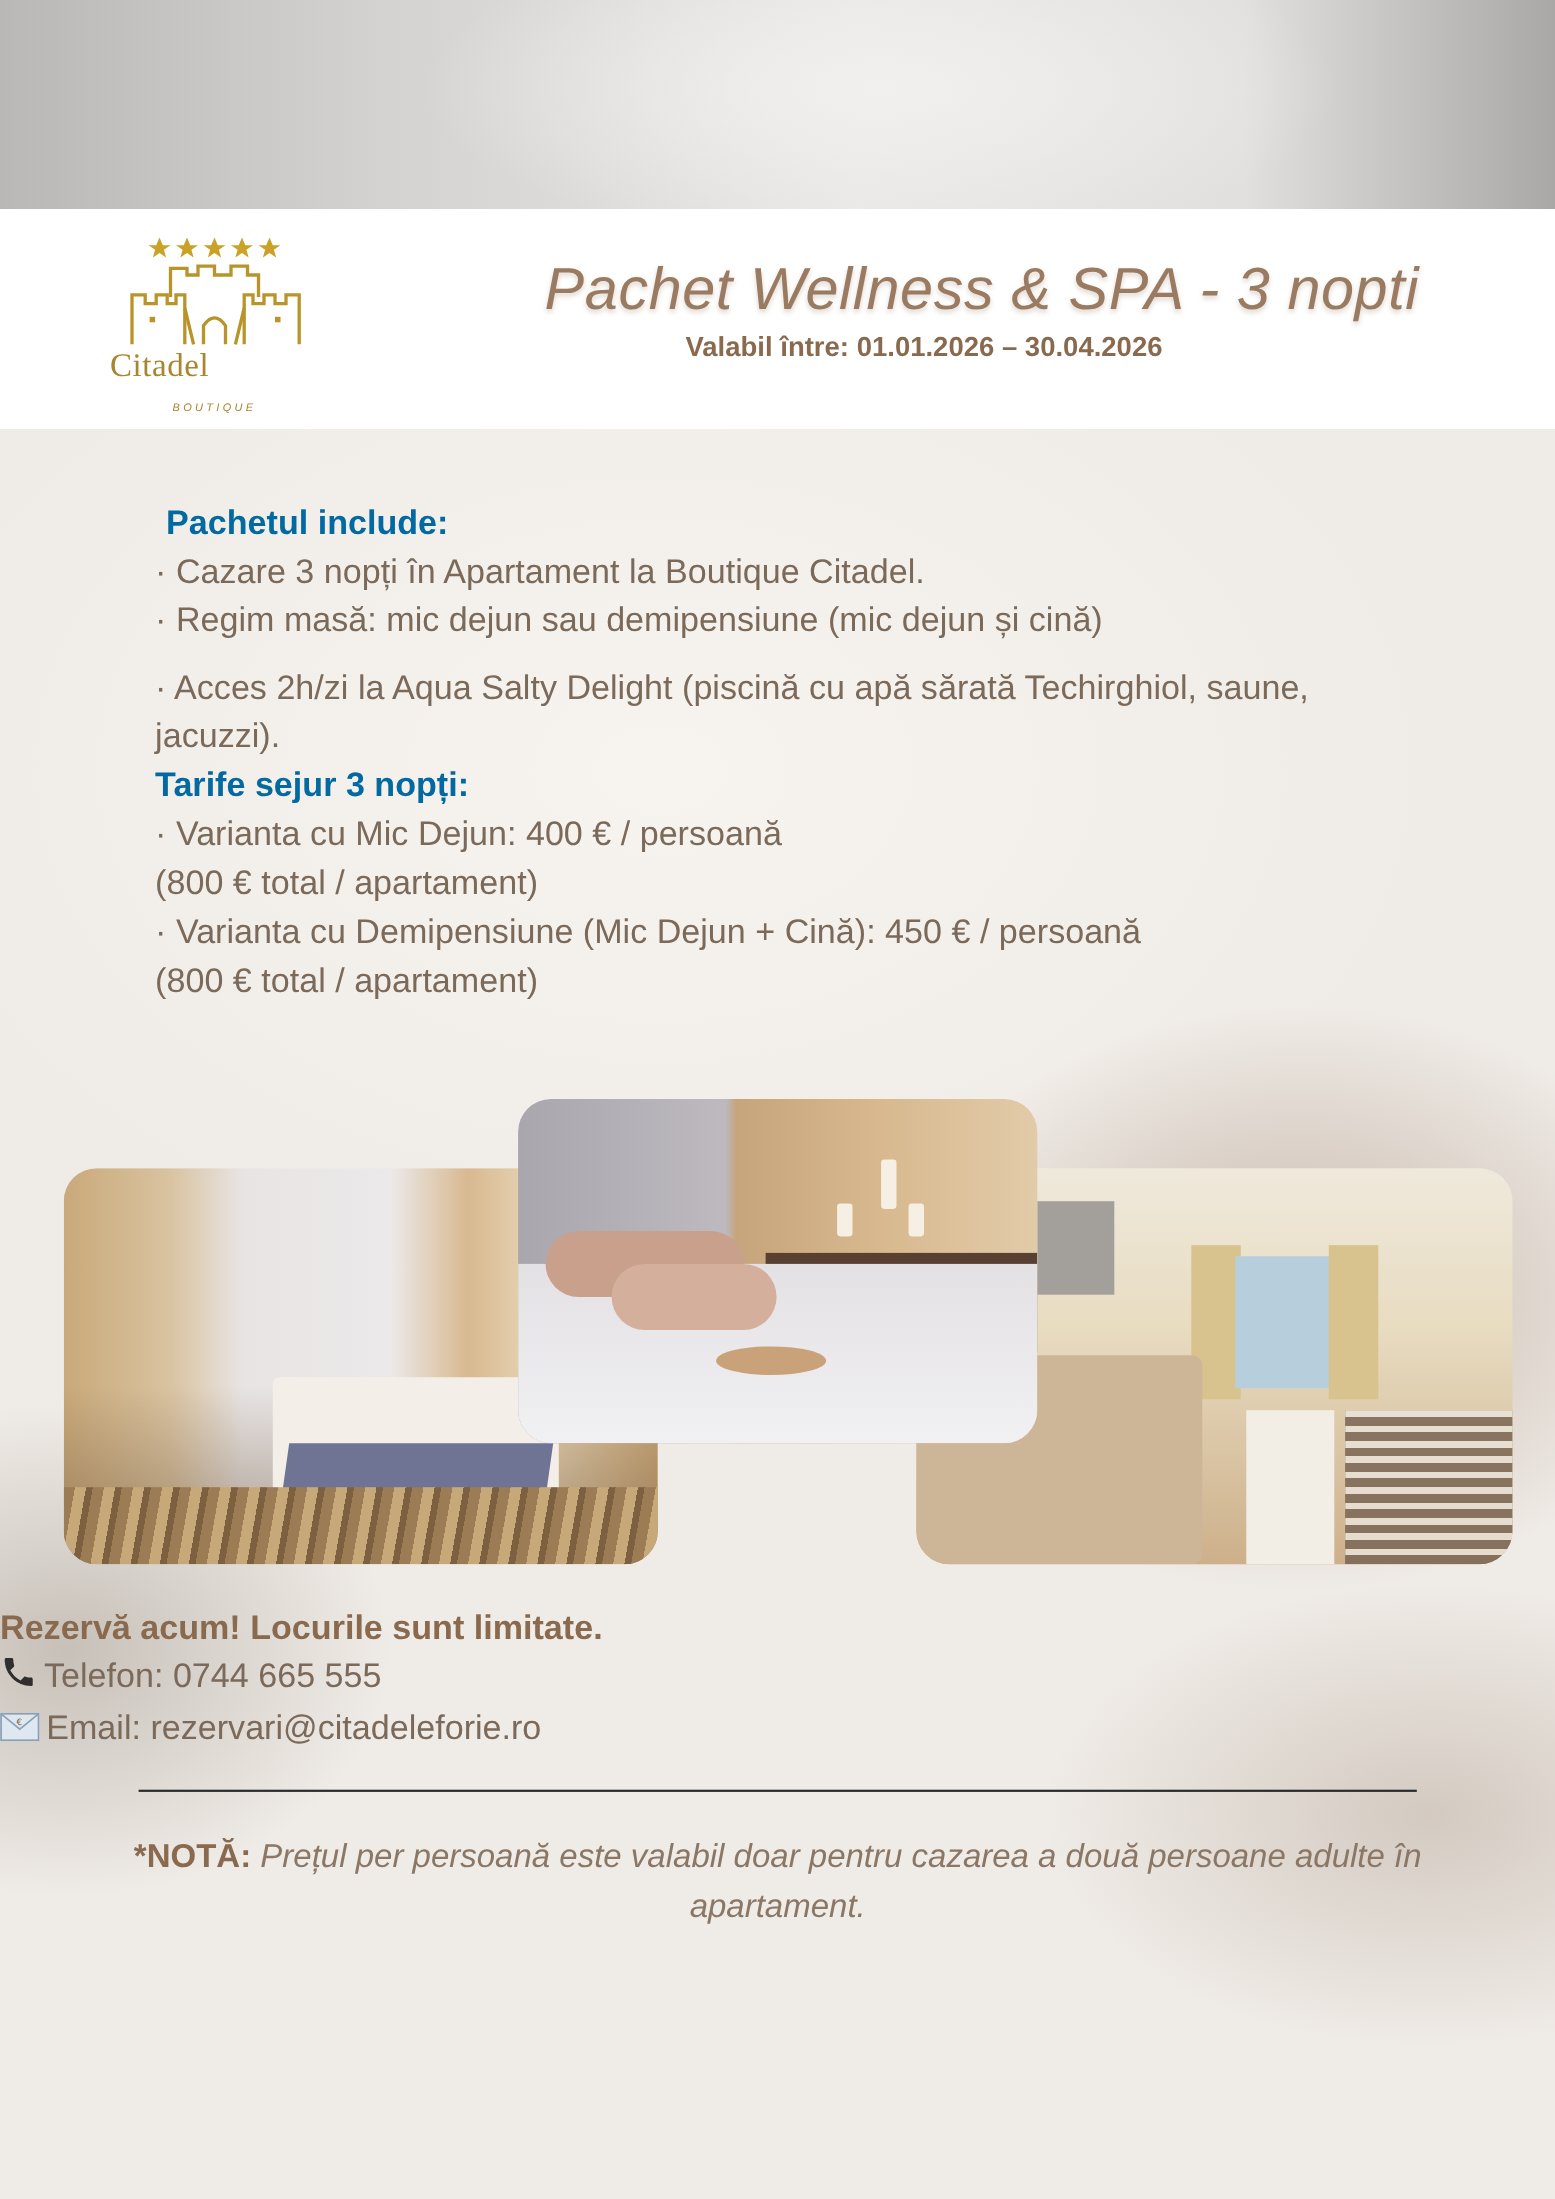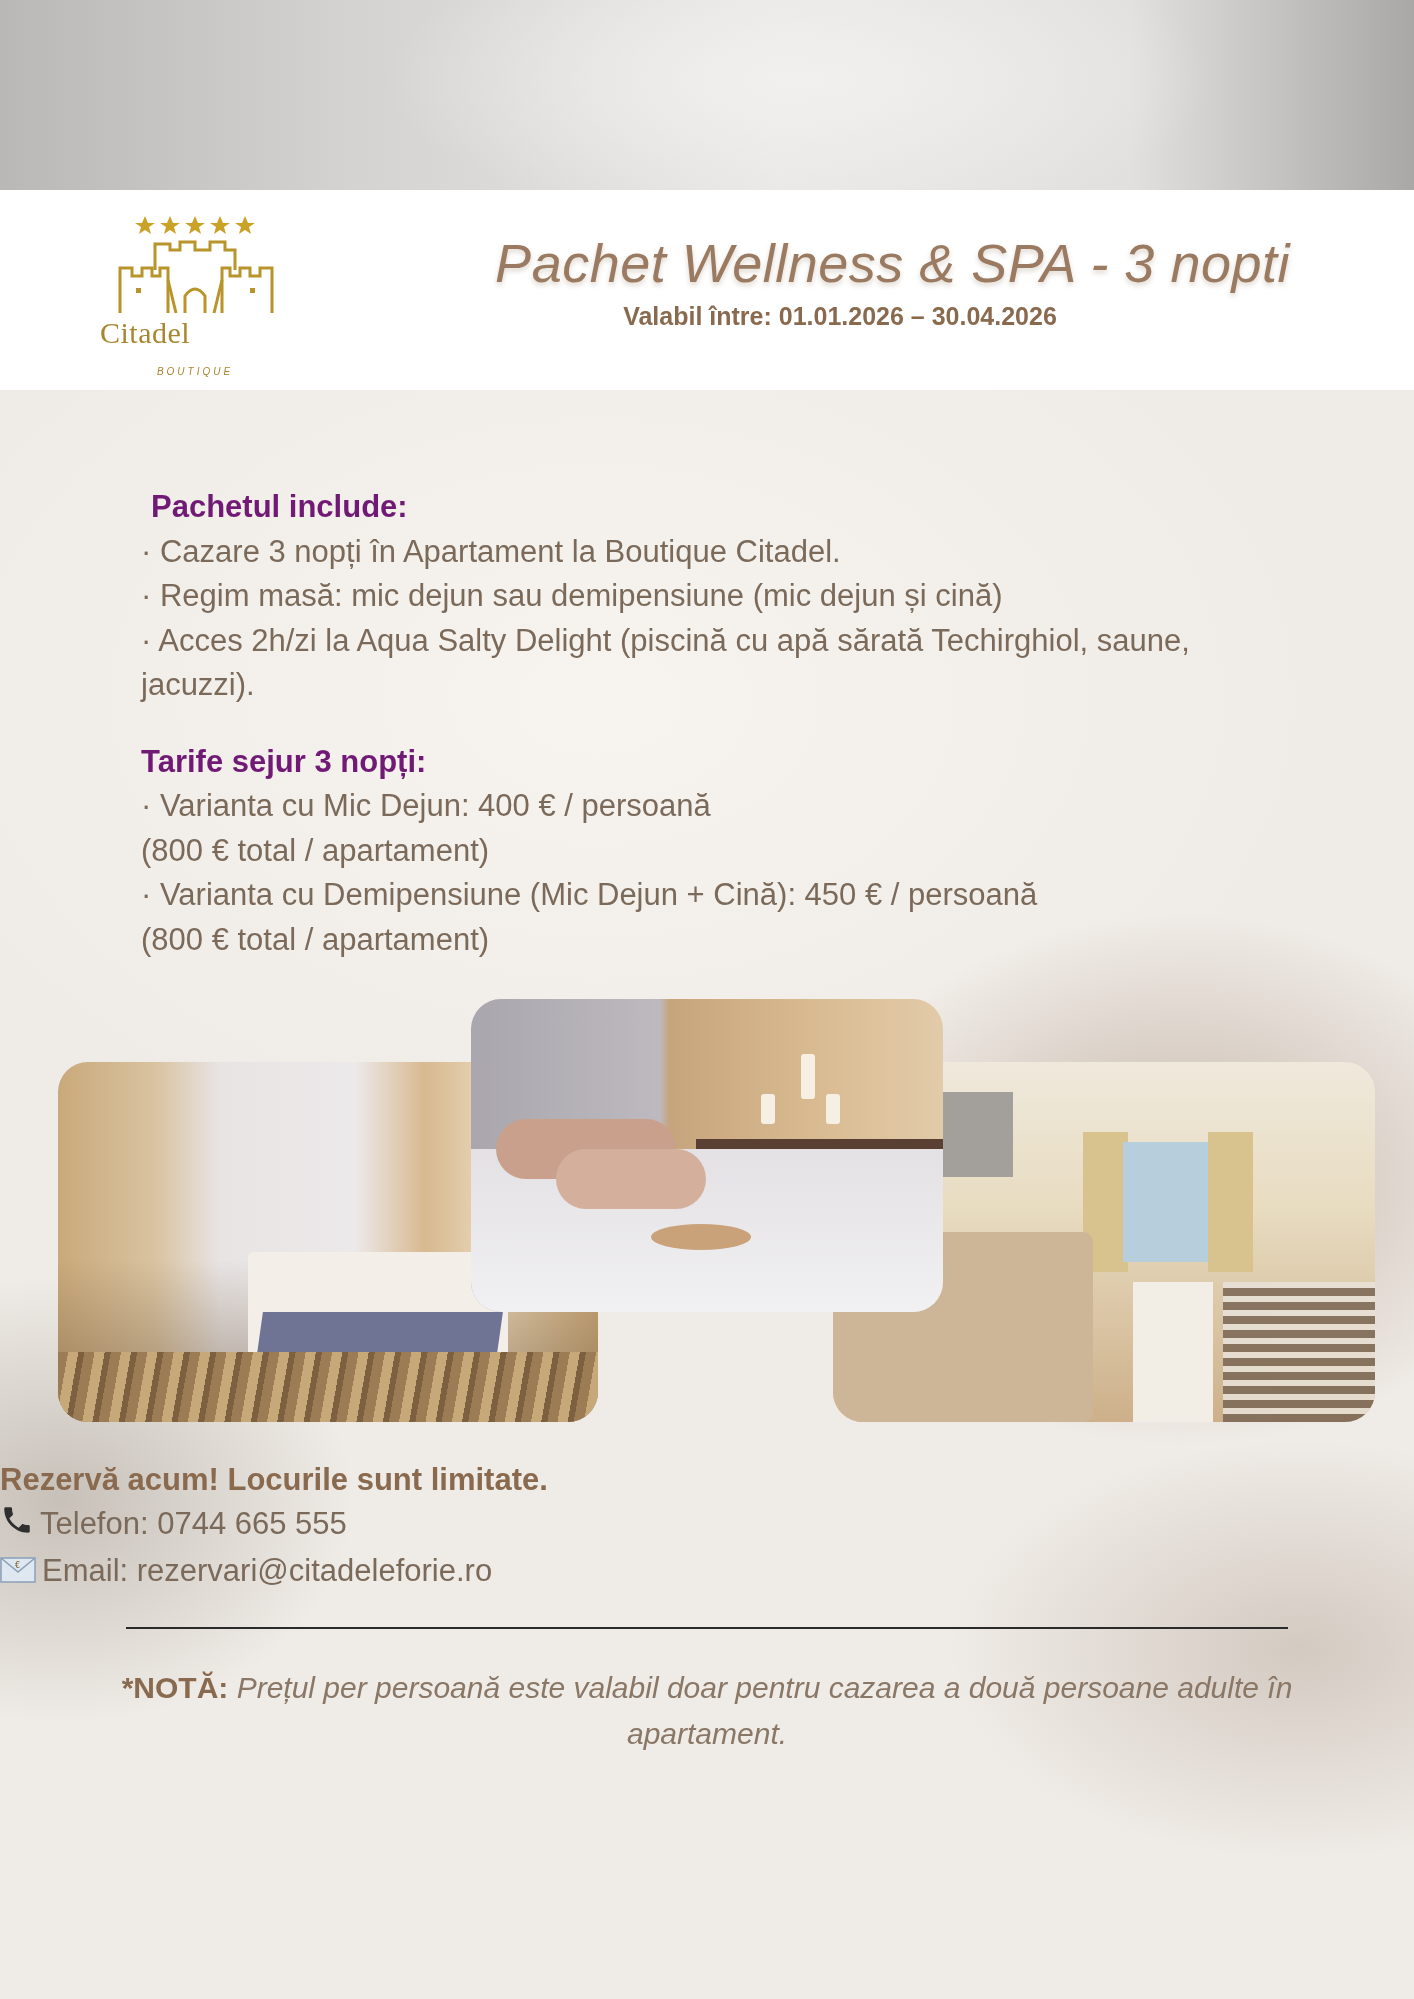--- a/index.html
+++ b/index.html
@@ -44,7 +44,7 @@
     position:absolute;left:141px;top:453px;width:1150px;
     font-size:31px;color:#7b6a5a;line-height:44.5px;
   }
-  .content .heading{font-weight:bold;color:#701a75;margin-top:32px;}
+  .content .heading{font-weight:bold;color:#0369a1;}
   .content .indent{padding-left:10px;}
   .gallery-photo{position:absolute;border-radius:30px;overflow:hidden;}
   .photo-bedroom{left:58px;top:1062px;width:540px;height:360px;

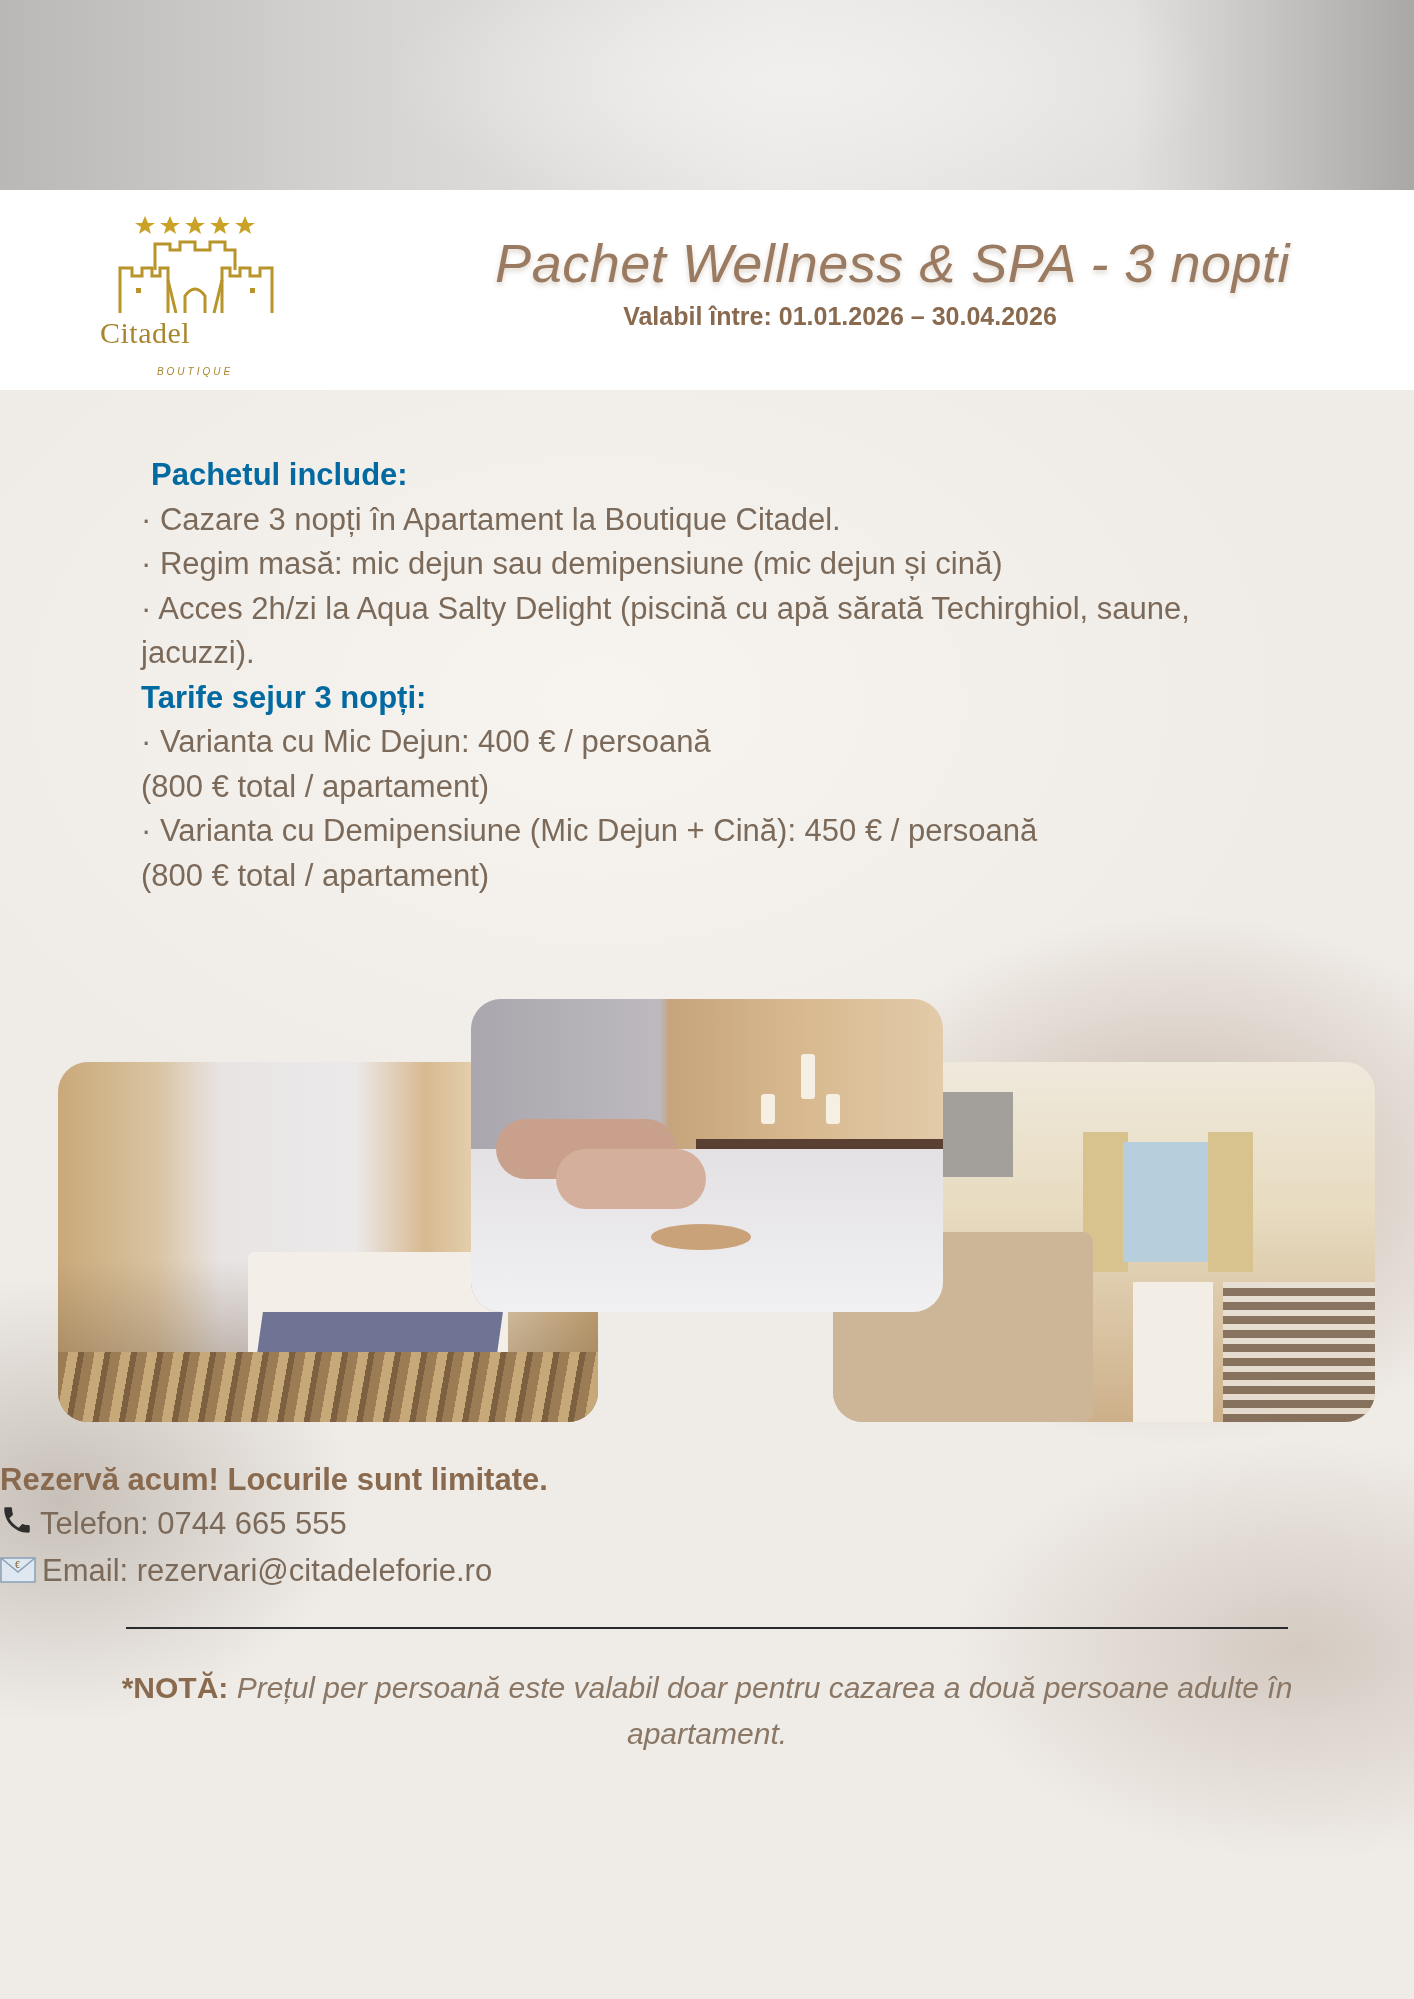--- a/index.html
+++ b/index.html
@@ -119,7 +119,7 @@
   <div class="heading indent">Pachetul include:</div>
   <div>· Cazare 3 nopți în Apartament la Boutique Citadel.</div>
   <div>· Regim masă: mic dejun sau demipensiune (mic dejun și cină)</div>
-  <div style="width:1120px;">· Acces 2h/zi la Aqua Salty Delight (piscină cu apă sărată Techirghiol, saune, jacuzzi).</div>
+  <div style="width:1120px;margin-top:16px;">· Acces 2h/zi la Aqua Salty Delight (piscină cu apă sărată Techirghiol, saune, jacuzzi).</div>
   <div class="heading">Tarife sejur 3 nopți:</div>
   <div>· Varianta cu Mic Dejun: 400 € / persoană</div>
   <div>(800 € total / apartament)</div>

